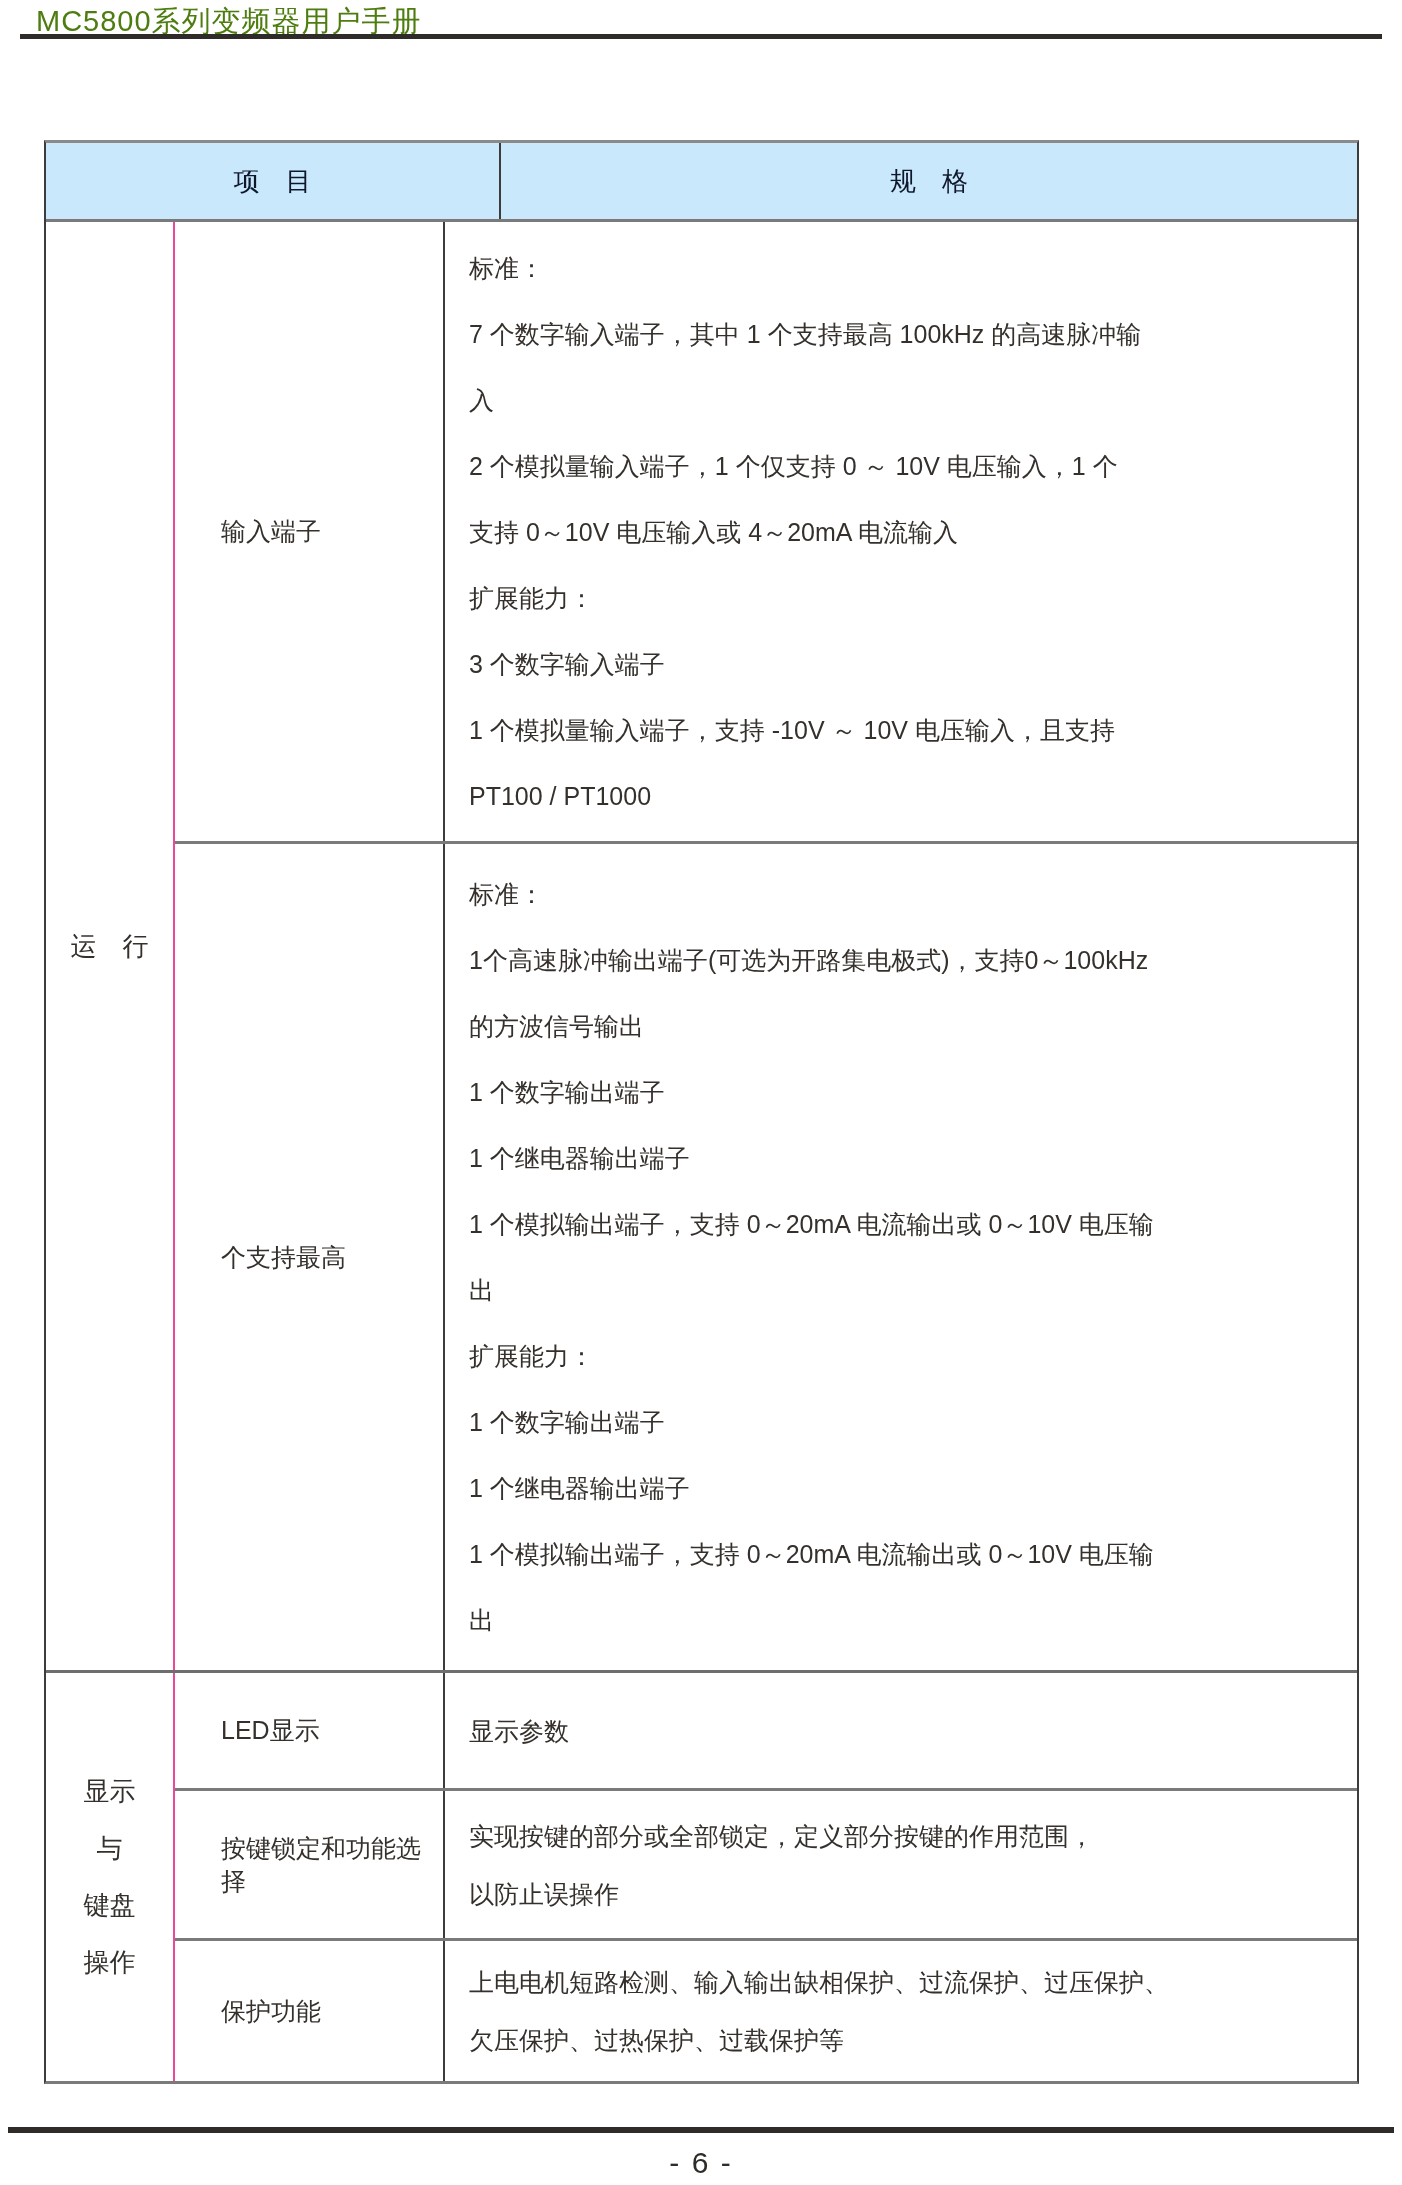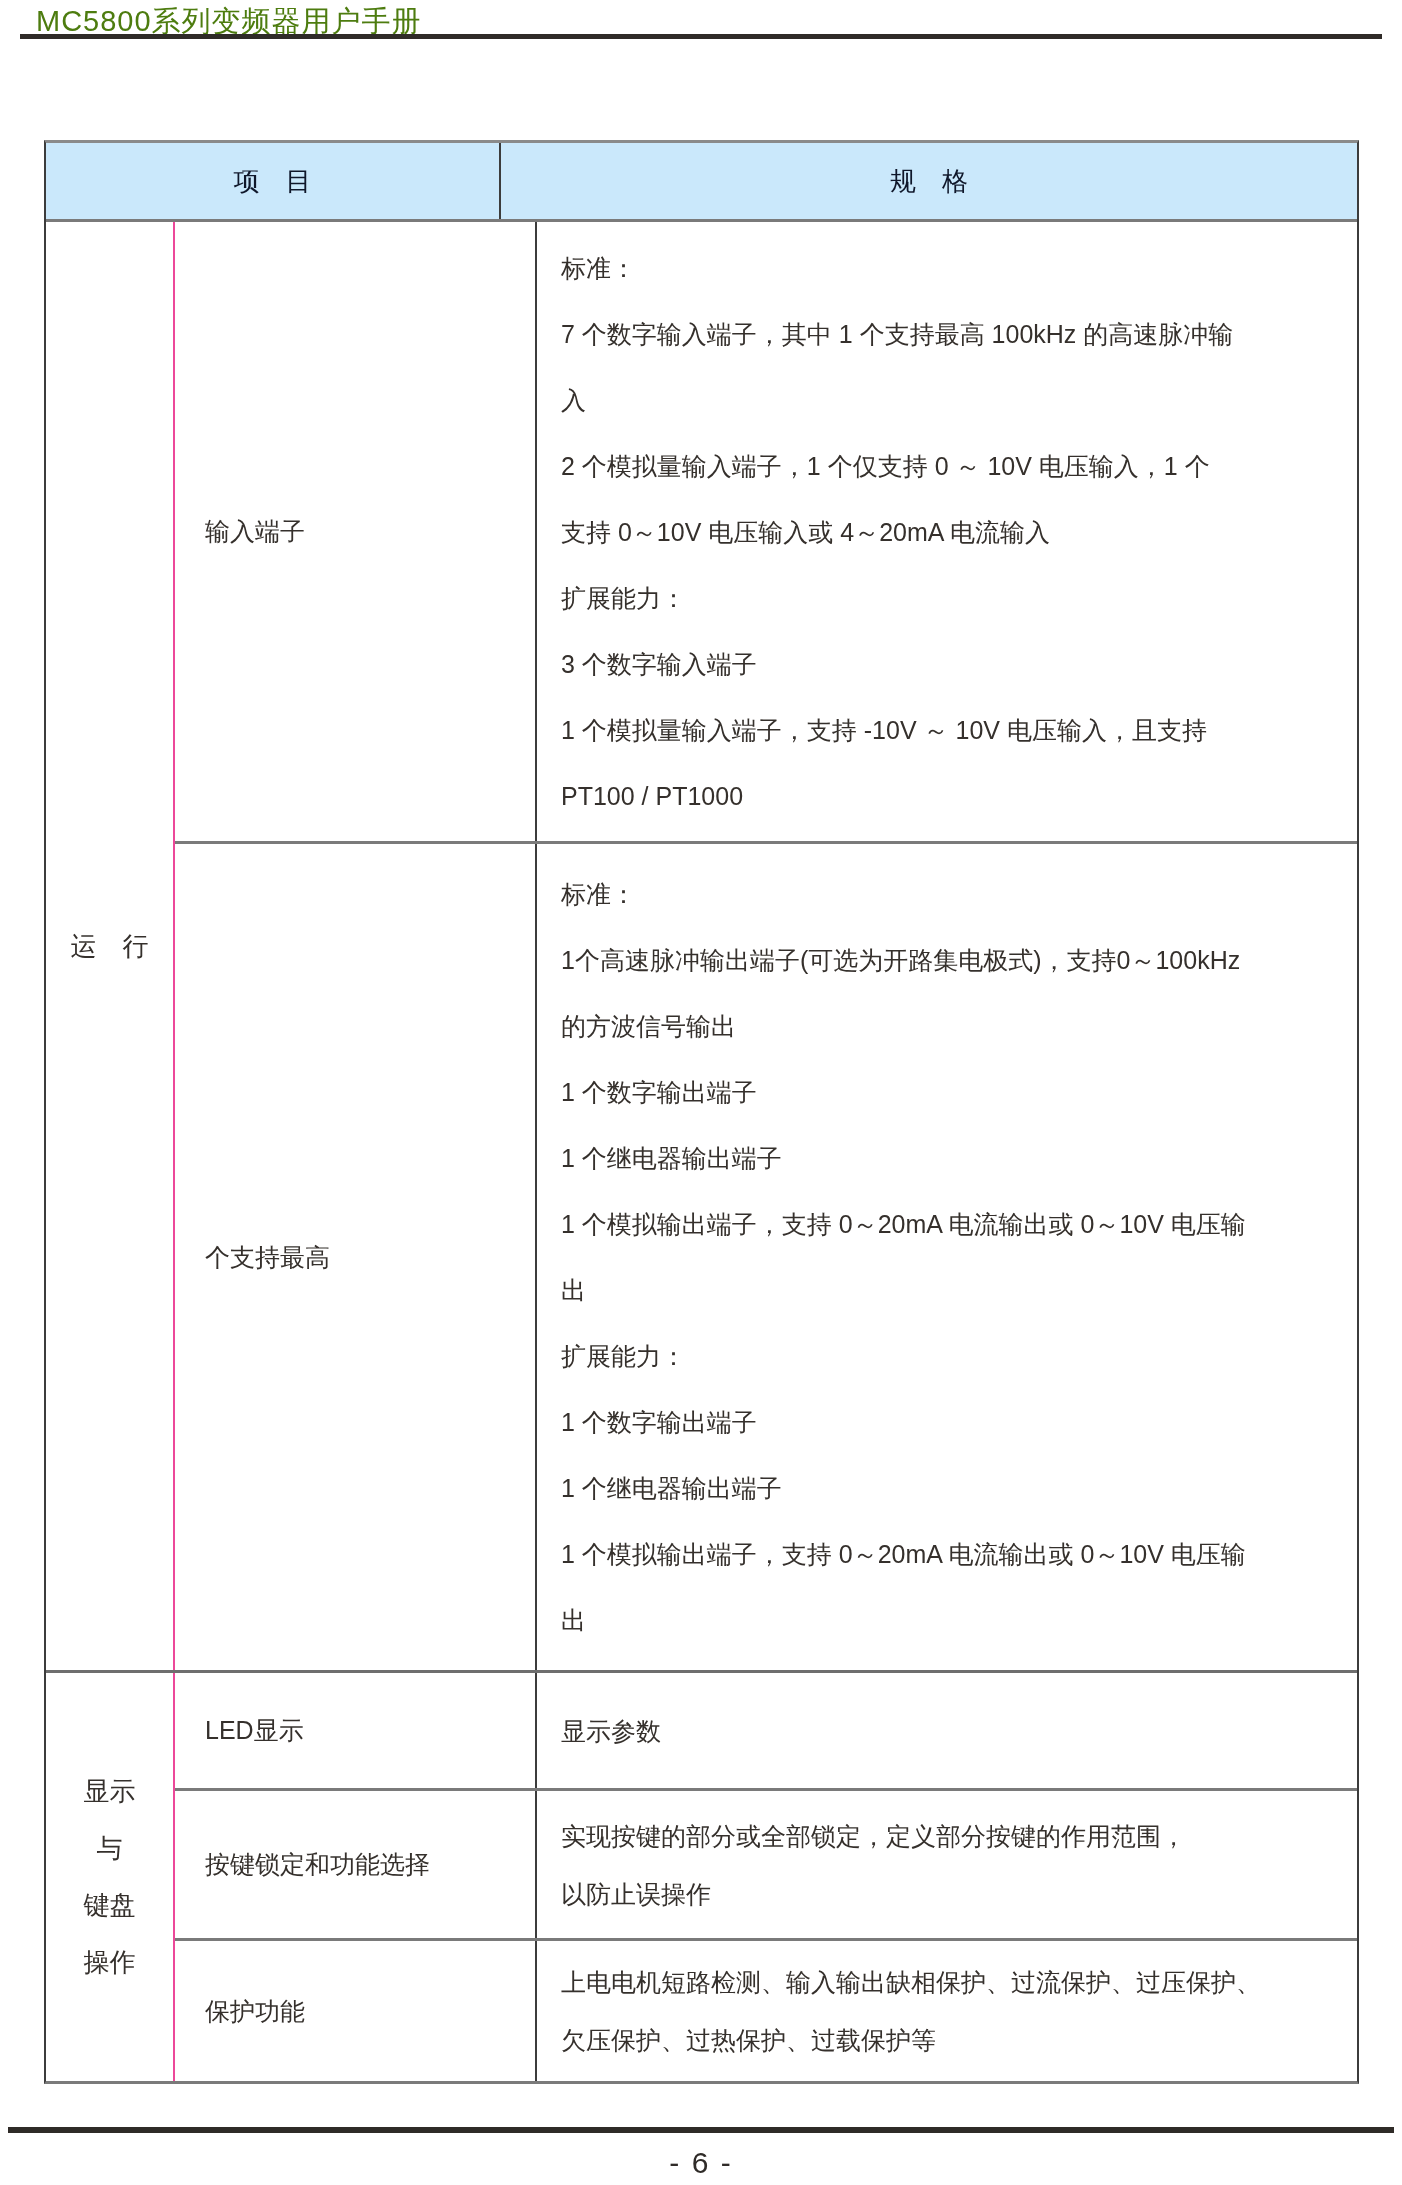--- a/index.html
+++ b/index.html
@@ -34,8 +34,8 @@
   .row-keylock { height:150px; }
   .row-protect { flex:1; }
 
-  .label-cell { width:362px; border-right:2px solid #3c3c3c; display:flex; align-items:center;
-    padding-left:30px; font-size:25px; }
+  .label-cell { width:270px; border-right:2px solid #3c3c3c; display:flex; align-items:center;
+    padding-left:46px; font-size:25px; }
   .spec-cell { flex:1; display:flex; flex-direction:column; justify-content:center;
     padding:0 8px 0 24px; font-size:25px; white-space:pre-line; }
   .spec-terminals { line-height:66px; }

